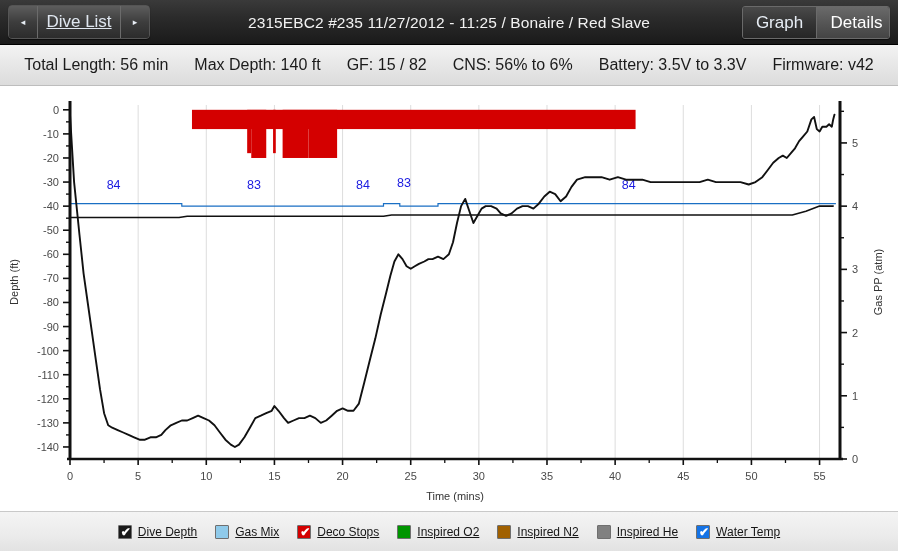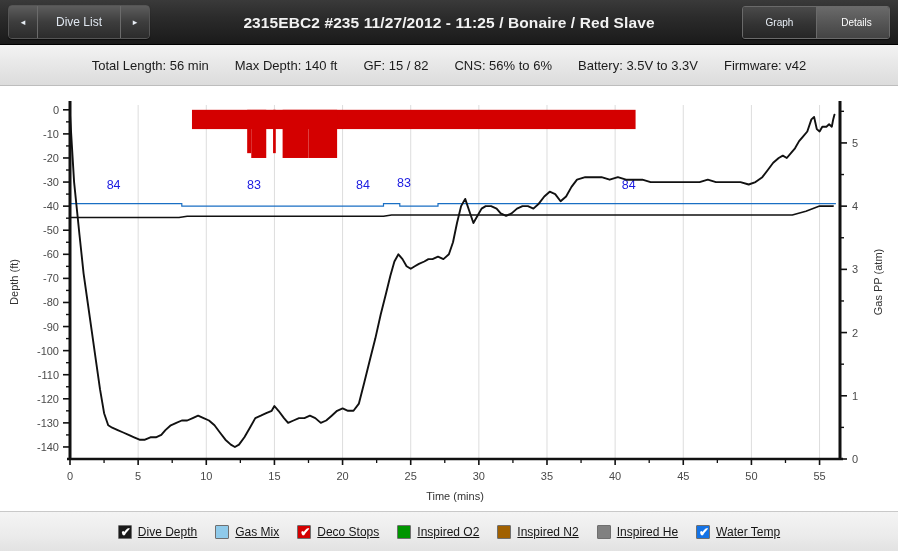--- a/index.html
+++ b/index.html
@@ -31,7 +31,7 @@
     background:linear-gradient(to bottom,#5d5d5d 0%,#3d3d3d 50%,#2c2c2c 100%);
   }
   .navbtn.arrow { width:28px; }
-  .navbtn.mid { width:84px; border-left:1px solid #6b6b6b; border-right:1px solid #6b6b6b; font-size:12px;}
+  .navbtn.mid { width:84px; border-left:1px solid #6b6b6b; border-right:1px solid #6b6b6b; font-size:17px;text-decoration:underline;}
   .arrow-glyph { font-size:9px; color:#e8eef5; line-height:1; }
 
   .dive-title {

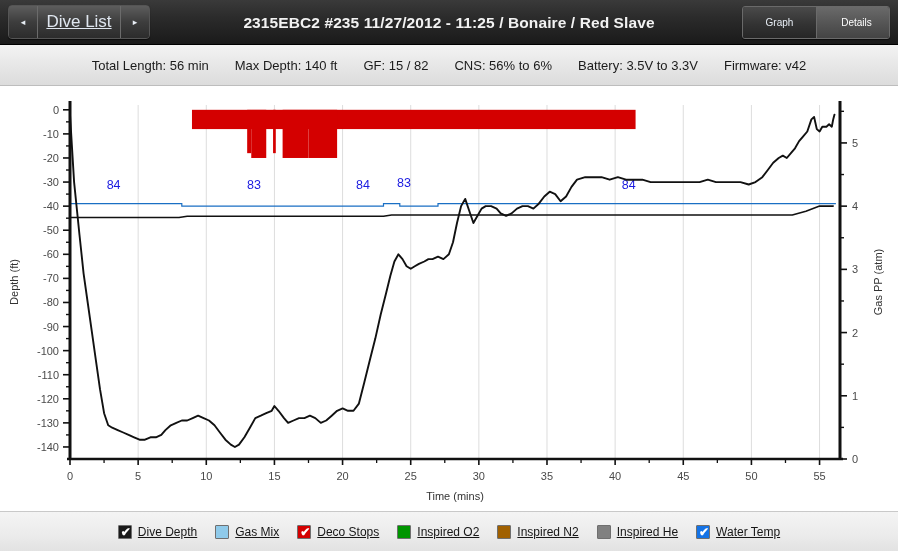--- a/index.html
+++ b/index.html
@@ -37,7 +37,7 @@
   .dive-title {
     position:absolute; left:0; top:0; width:898px; height:45px;
     display:flex; align-items:center; justify-content:center;
-    color:#f2f2f2; font-size:15.5px; font-weight:bold; letter-spacing:.1px;
+    color:#f2f2f2; font-size:15.5px; font-weight:normal; letter-spacing:.1px;
     pointer-events:none;
   }
 

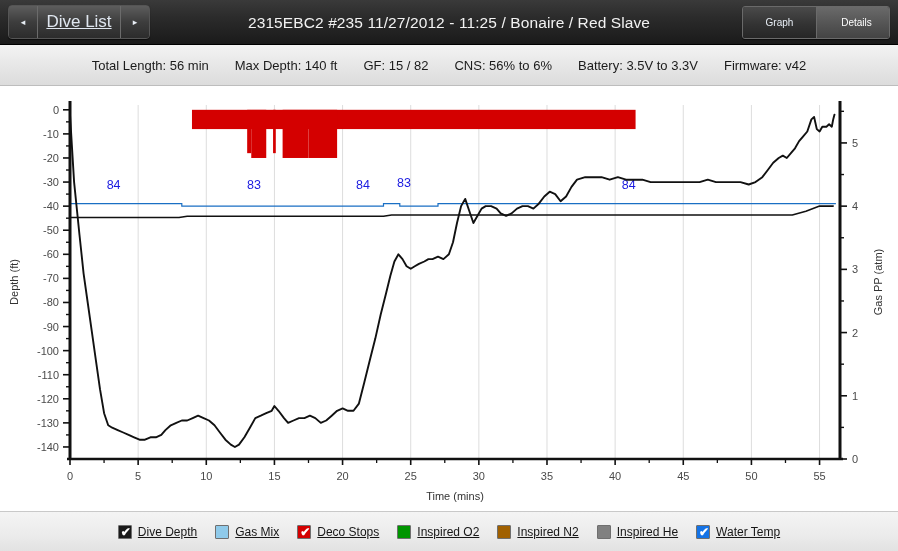--- a/index.html
+++ b/index.html
@@ -48,7 +48,7 @@
   }
   .viewtab {
     width:73px; display:flex; align-items:center; justify-content:center;
-    font-size:10px; color:#e7edf4; cursor:pointer;
+    font-size:17px; color:#e7edf4; cursor:pointer;
     background:linear-gradient(to bottom,#4a4a4a 0%,#333 55%,#262626 100%);
     text-align:center;
   }

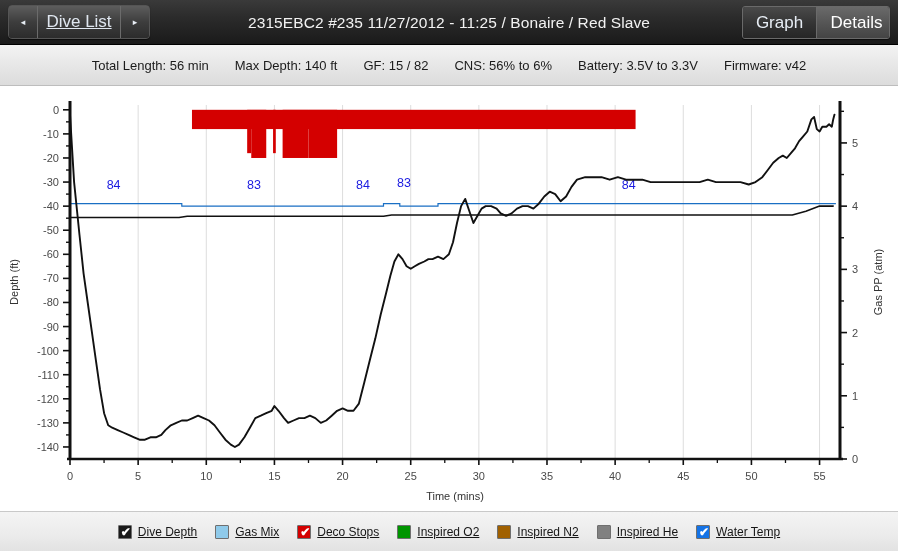--- a/index.html
+++ b/index.html
@@ -64,7 +64,7 @@
     background:linear-gradient(to bottom,#f3f3f3 0%,#e7e7e7 50%,#dcdcdc 100%);
     border-bottom:1px solid #bdbdbd;
     display:flex; align-items:center; justify-content:center; gap:26px;
-    color:#1b1b1b; font-size:13px;
+    color:#1b1b1b; font-size:16px;
   }
   .infoitem { white-space:nowrap; }
 

